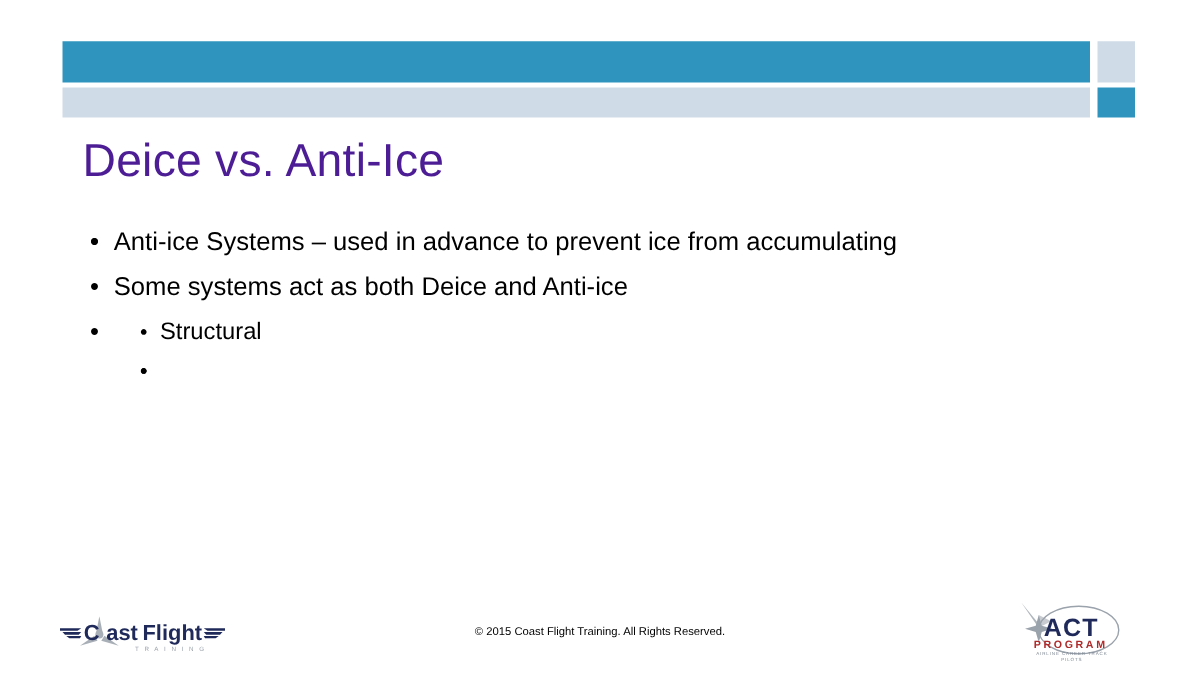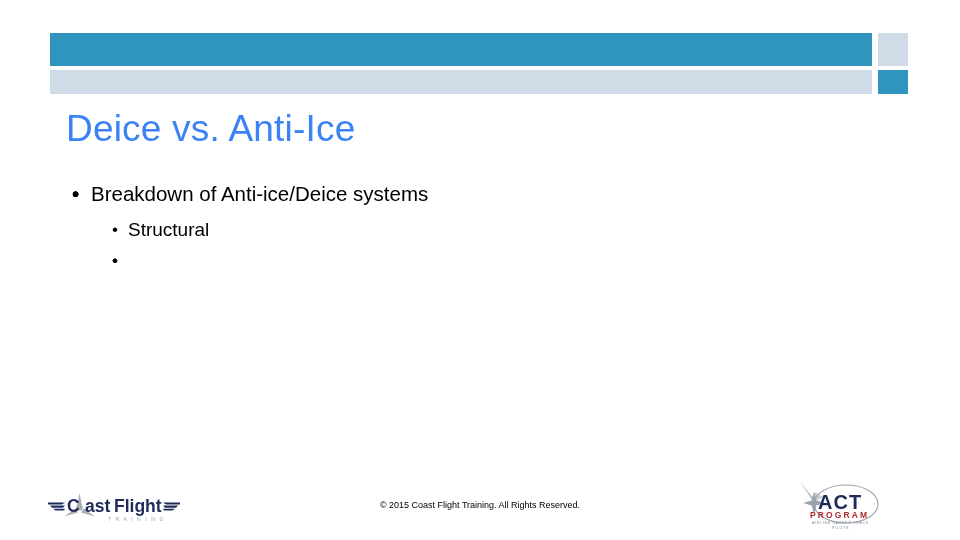--- a/index.html
+++ b/index.html
@@ -59,7 +59,7 @@
     top: 108px;
     font-size: 37px;
     font-weight: 400;
-    color: #3b82f6;
+    color: #4c1d95;
     letter-spacing: 0.2px;
     white-space: nowrap;
   }

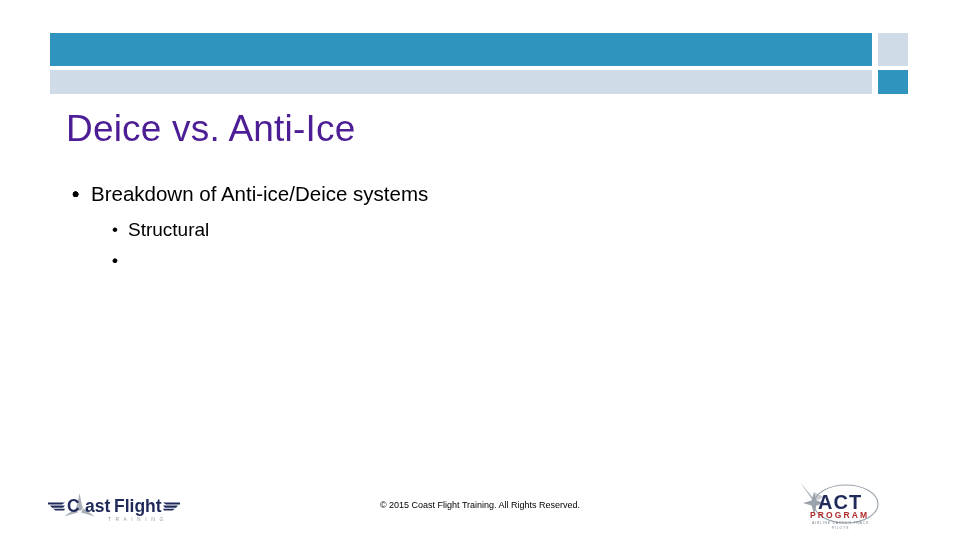--- a/index.html
+++ b/index.html
@@ -157,6 +157,7 @@
 
     <div class="bullet-l1">
       <span class="dot">•</span>
+      <span>Anti-ice Systems – used in advance to prevent ice from accumulating</span>
     </div>
 
     <div class="bullet-l1">

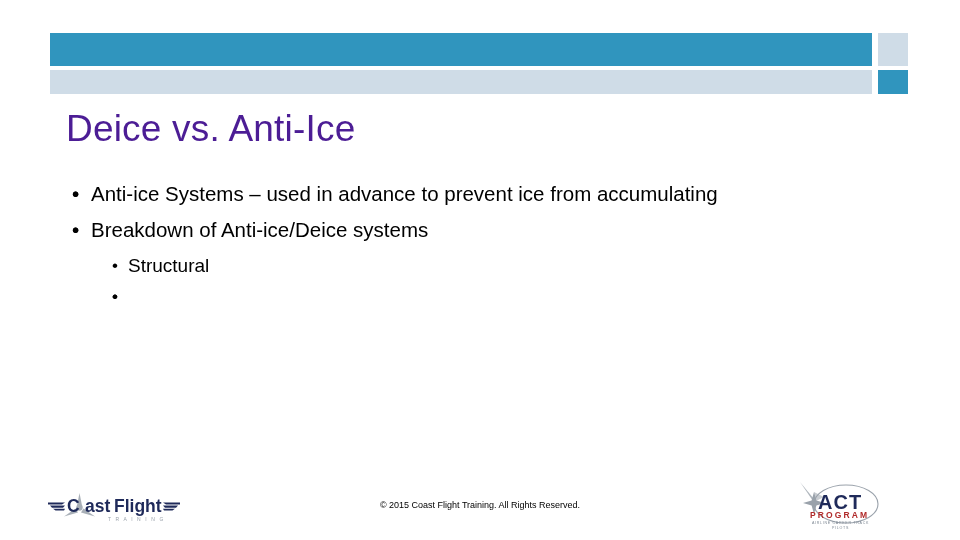--- a/index.html
+++ b/index.html
@@ -162,6 +162,7 @@
 
     <div class="bullet-l1">
       <span class="dot">•</span>
+      <span>Some systems act as both Deice and Anti-ice</span>
     </div>
 
     <div class="bullet-l1">

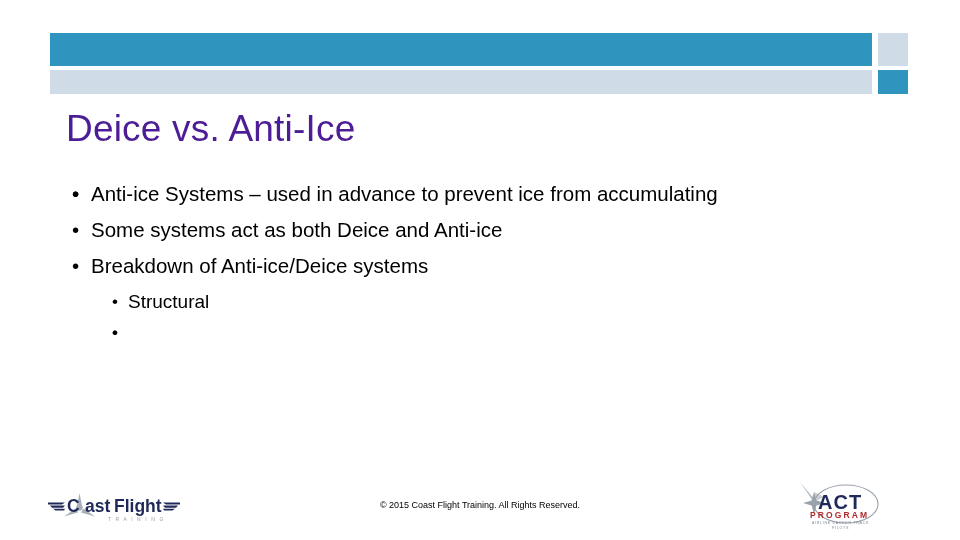--- a/index.html
+++ b/index.html
@@ -167,7 +167,6 @@
 
     <div class="bullet-l1">
       <span class="dot">•</span>
-      <span>Breakdown of Anti-ice/Deice systems</span>
     </div>
 
     <div class="sub-list">

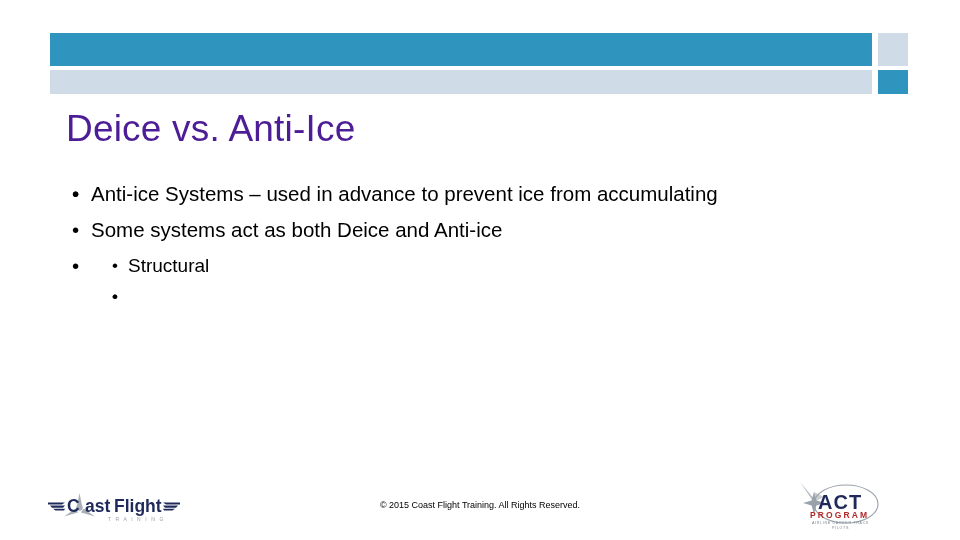--- a/index.html
+++ b/index.html
@@ -130,7 +130,7 @@
   
   .logo-act {
     position: absolute;
-    left: 794px;
+    left: 811px;
     top: 476px;
     width: 98px;
     height: 56px;

